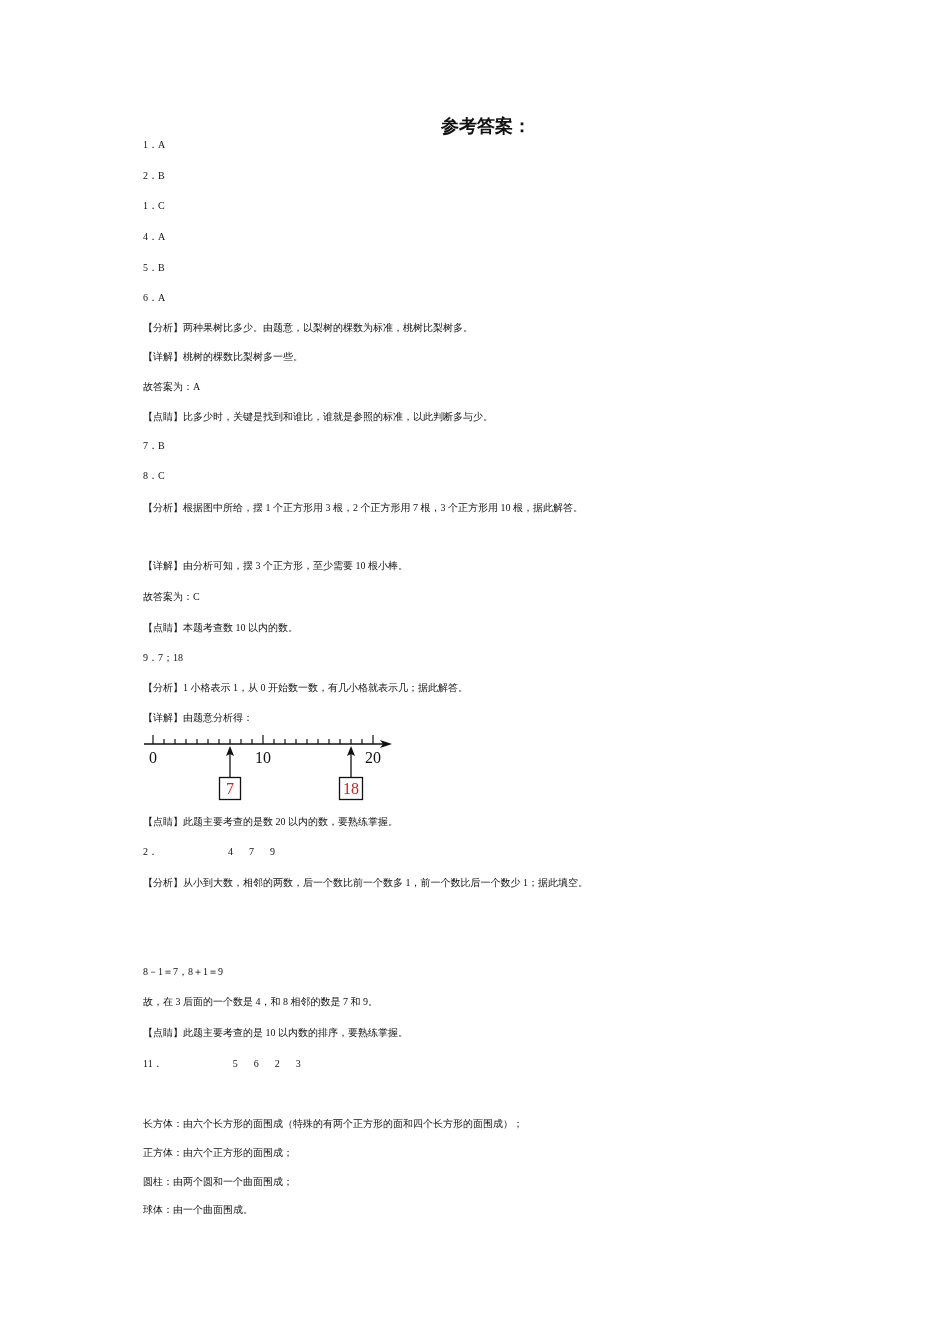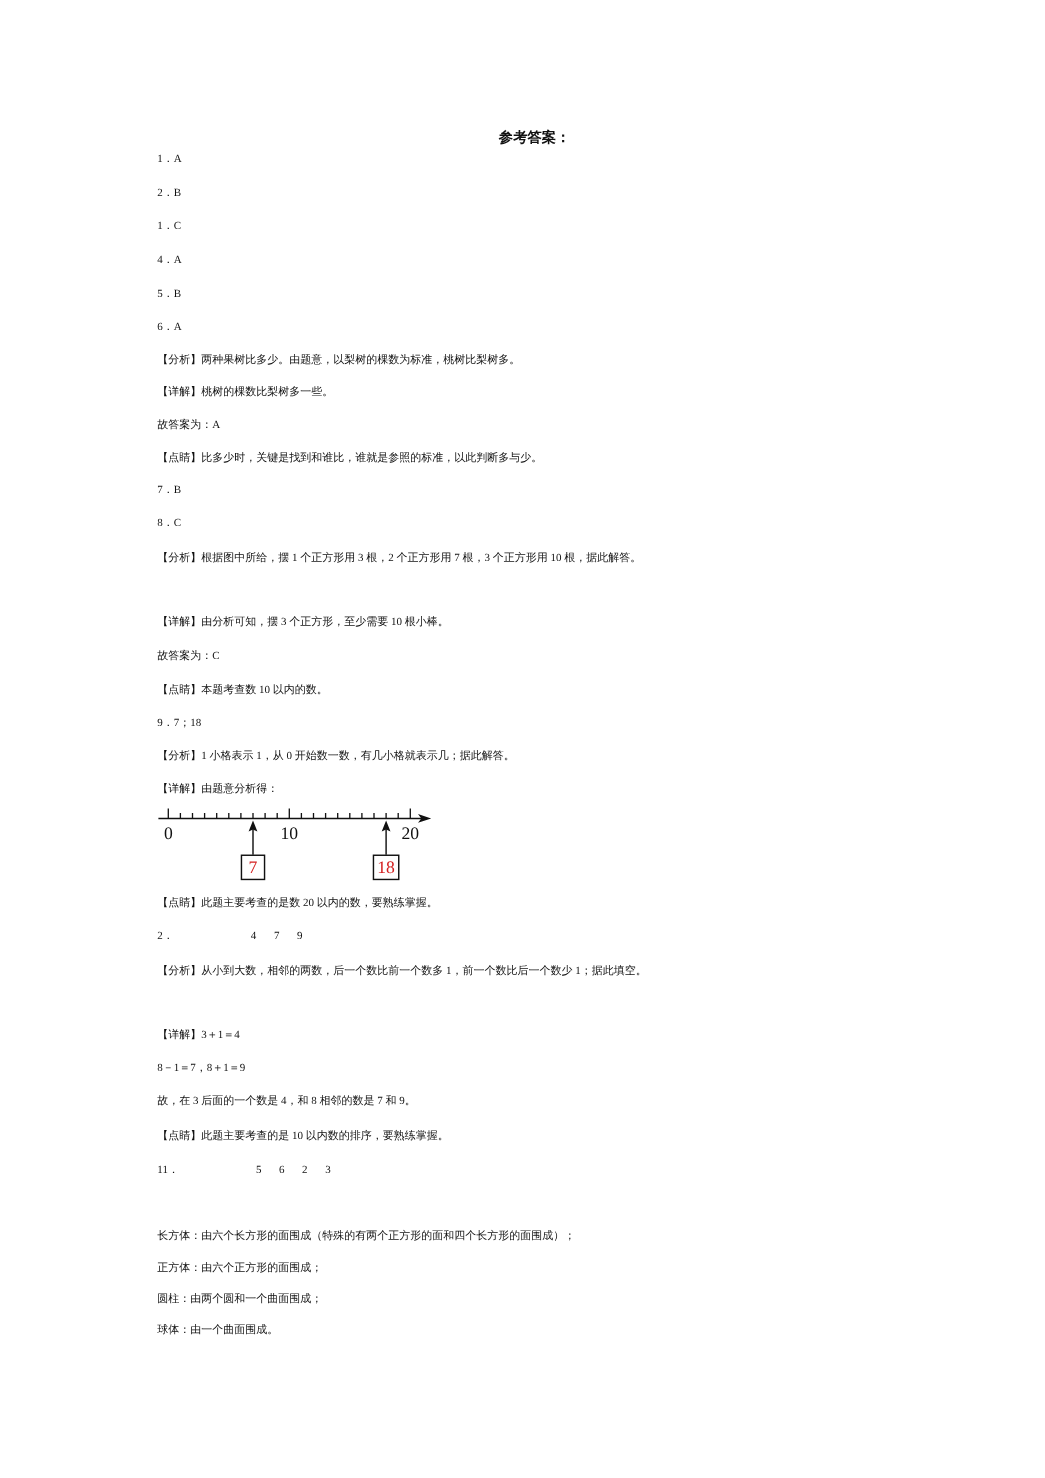--- a/index.html
+++ b/index.html
@@ -29,7 +29,7 @@
       text-align: center;
       font-family: "DejaVu Sans", "Liberation Sans", sans-serif;
       font-weight: bold;
-      font-size: 13px;
+      font-size: 18px;
       line-height: 22px;
       padding-left: 22px;
       box-sizing: border-box;

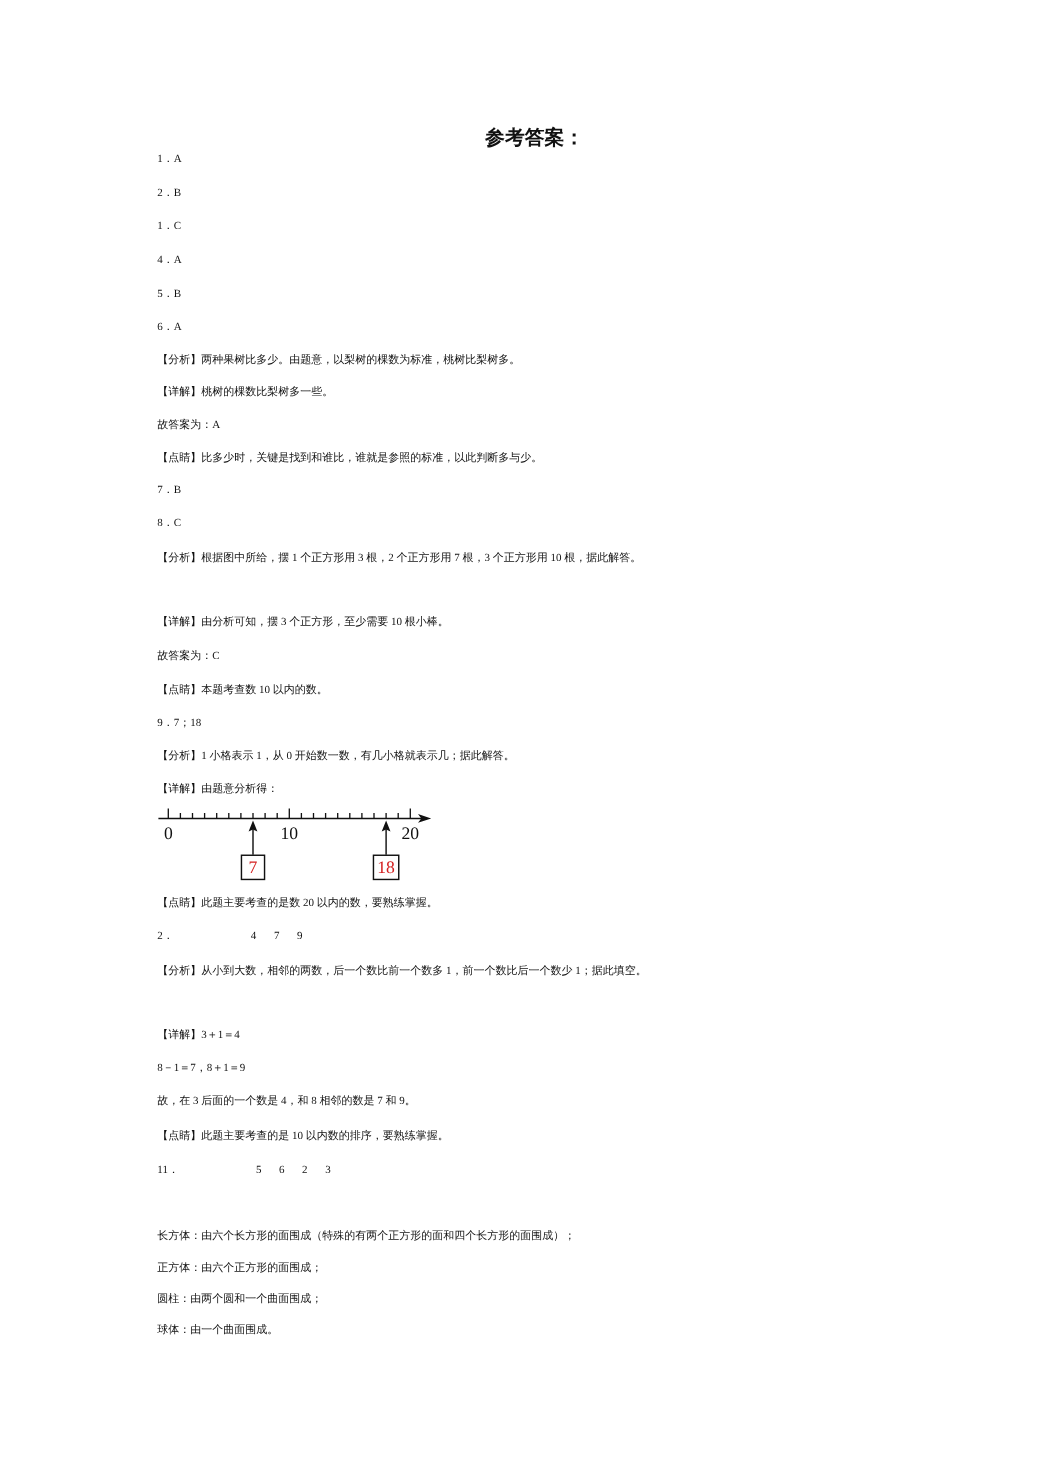--- a/index.html
+++ b/index.html
@@ -137,7 +137,6 @@
   </div>
 
   <div class="line wrap" style="top:868px">【分析】从小到大数，相邻的两数，后一个数比前一个数多 1，前一个数比后一个数少 1；据此填空。</div>
-  <div class="line" style="top:931px">【详解】3＋1＝4</div>
   <div class="line" style="top:961px">8－1＝7，8＋1＝9</div>
   <div class="line" style="top:991px">故，在 3 后面的一个数是 4，和 8 相邻的数是 7 和 9。</div>
   <div class="line" style="top:1022px">【点睛】此题主要考查的是 10 以内数的排序，要熟练掌握。</div>

